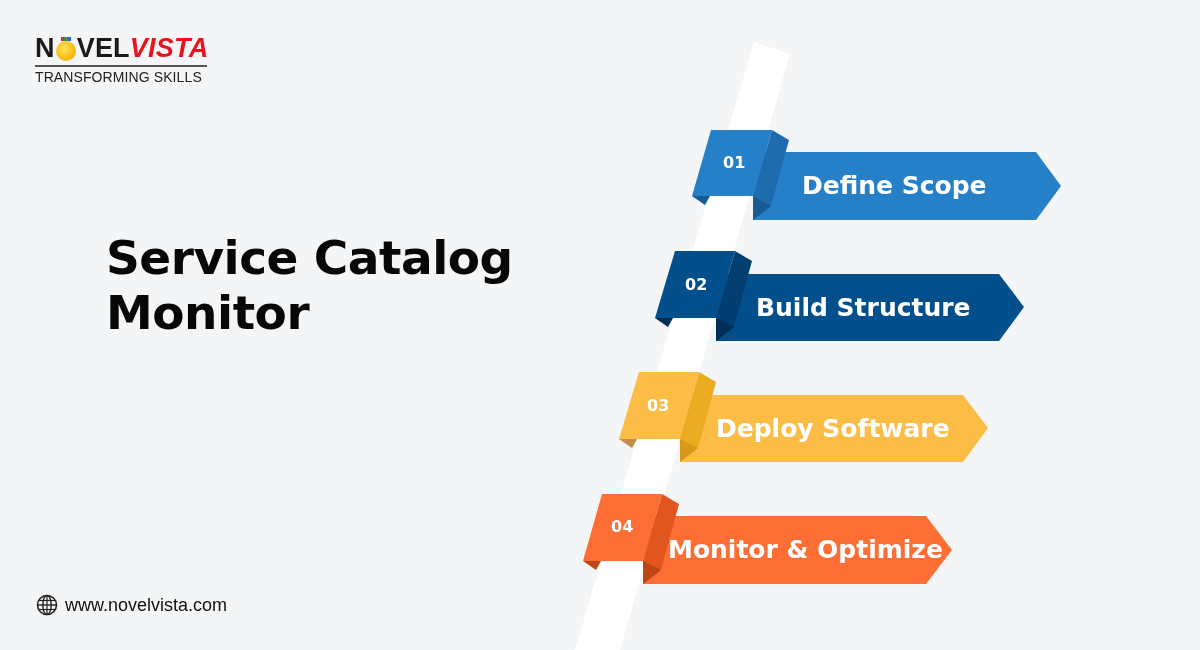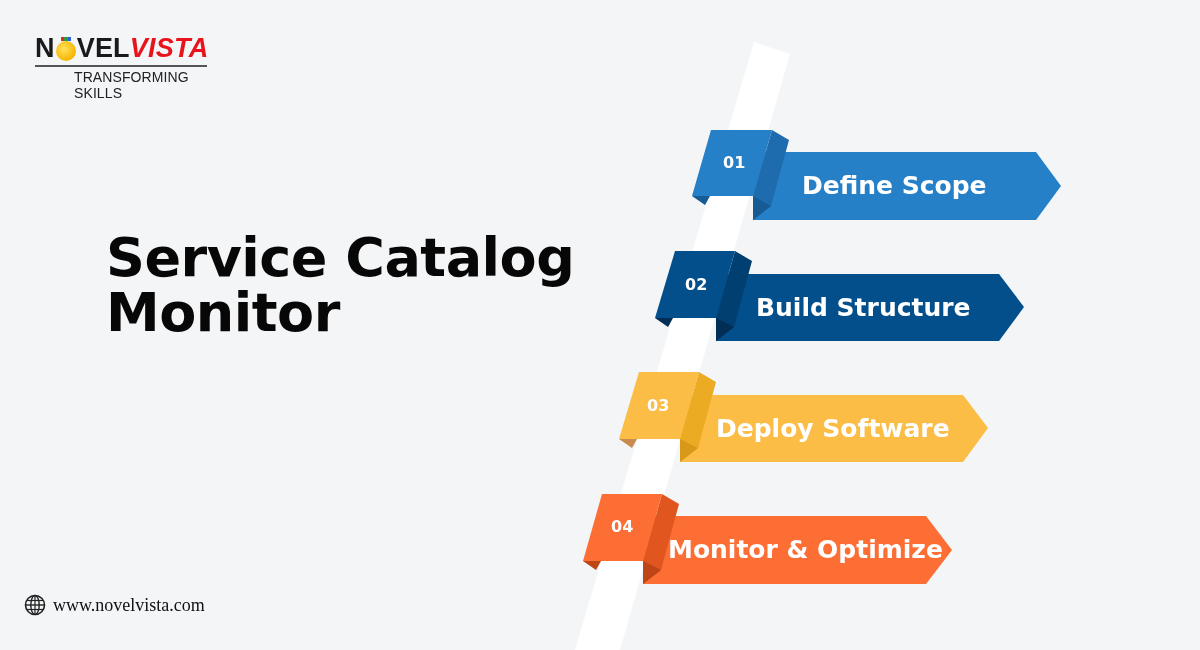--- a/index.html
+++ b/index.html
@@ -29,7 +29,7 @@
     .logo-rule { height: 2px; background: #555; margin-top: 3px; width: 172px; }
     .logo-tag {
       font-family: "Liberation Sans", sans-serif; font-size: 14px; color: #222;
-      margin-top: 2px; letter-spacing: 0.1px; margin-left: 39px;
+      margin-top: 2px; letter-spacing: 0.1px;
     }
 
     .title {

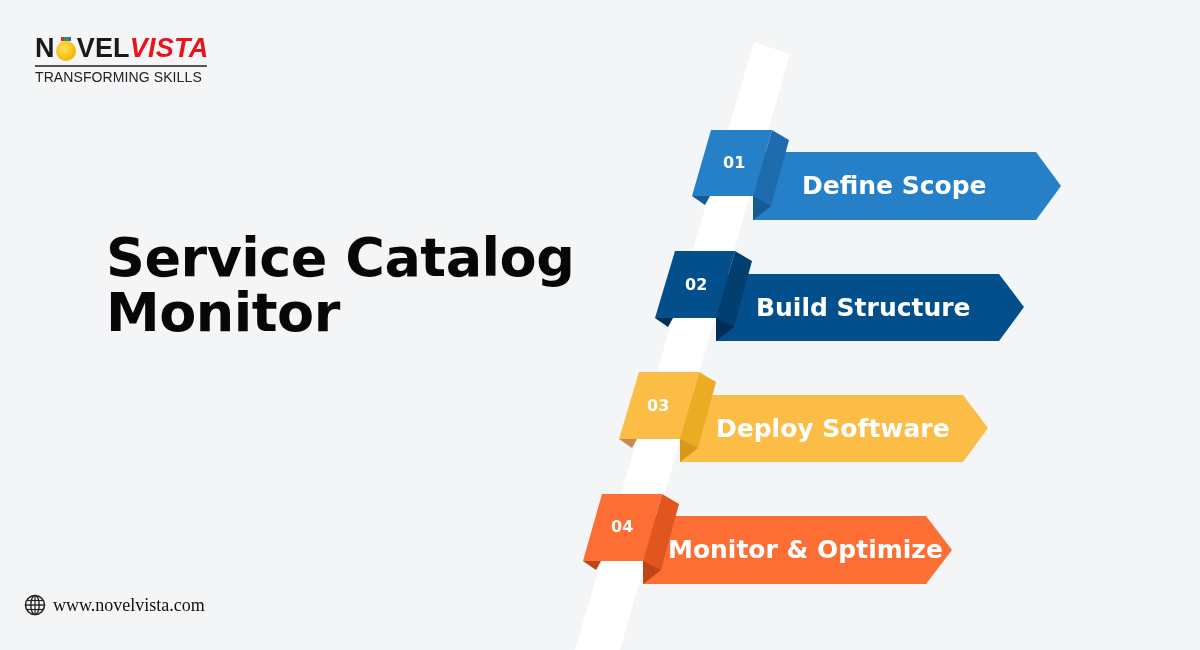--- a/index.html
+++ b/index.html
@@ -35,7 +35,7 @@
     .title {
       position: absolute; left: 106px; top: 230px;
       font-family: "DejaVu Sans", sans-serif; font-weight: 700;
-      font-size: 54px; line-height: 55px; color: #070707; letter-spacing: -0.5px;
+      font-size: 47px; line-height: 55px; color: #070707; letter-spacing: -0.5px;
     }
     .title div { white-space: nowrap; }
 

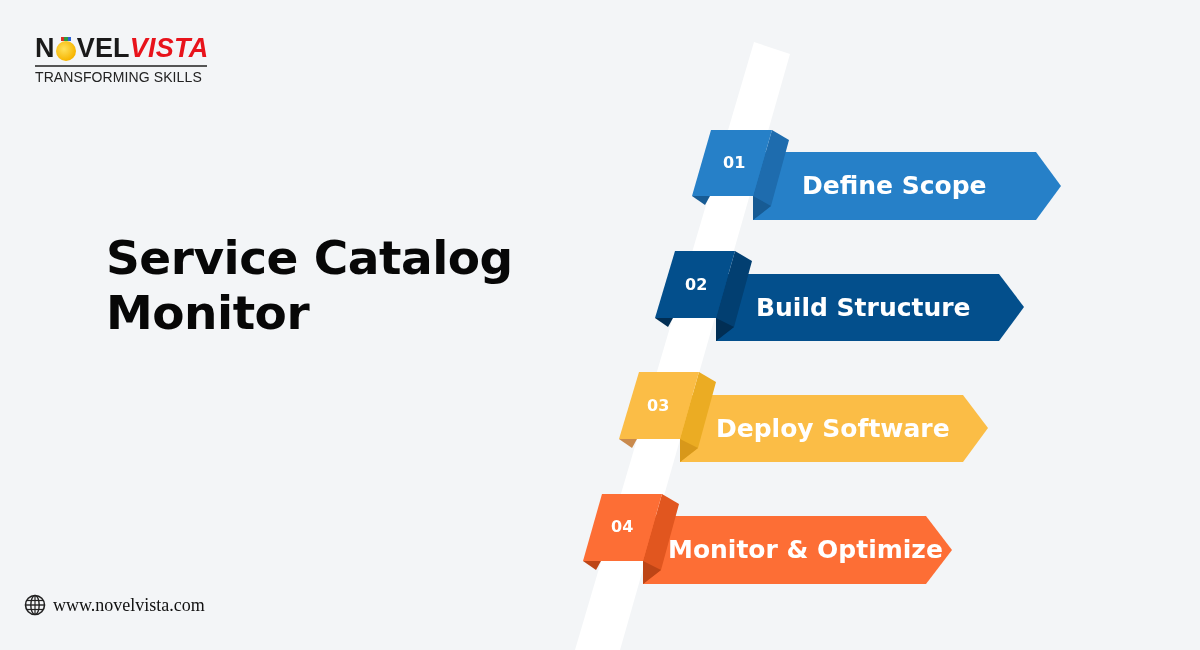--- a/index.html
+++ b/index.html
@@ -40,8 +40,8 @@
     .title div { white-space: nowrap; }
 
     .website {
-      position: absolute; left: 24px; top: 594px; display: flex; align-items: center;
-      font-family: Liberation Serif, serif; font-size: 18px; color: #111;
+      position: absolute; left: 36px; top: 594px; display: flex; align-items: center;
+      font-family: Liberation Sans, sans-serif; font-size: 18px; color: #111;
     }
     .website svg { margin-right: 7px; }
 

